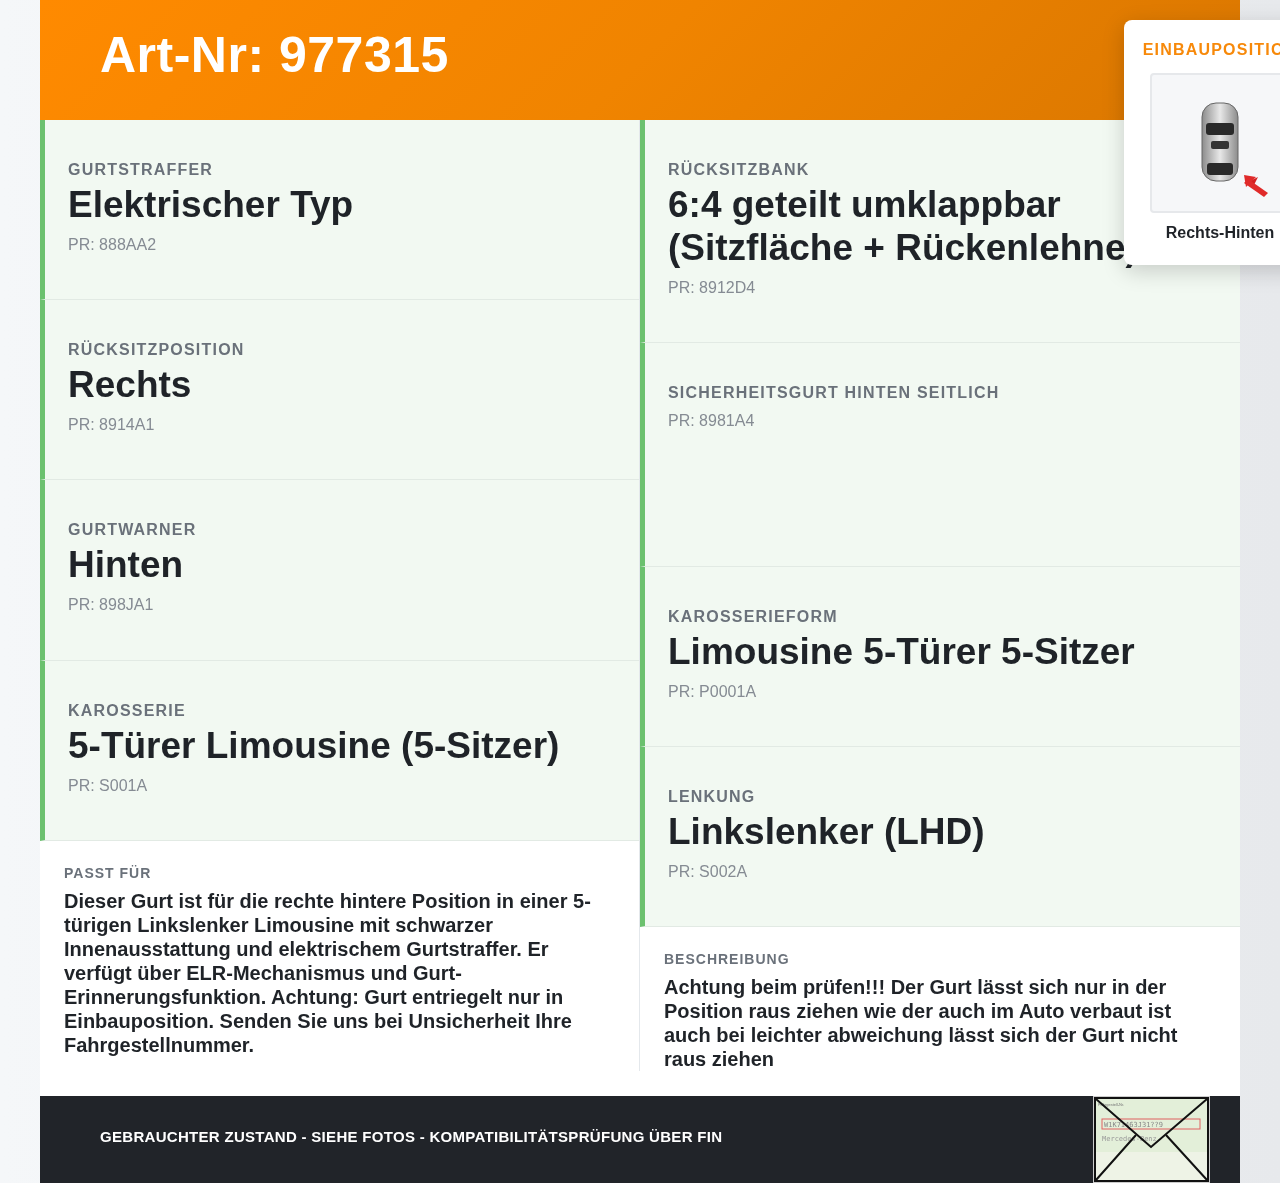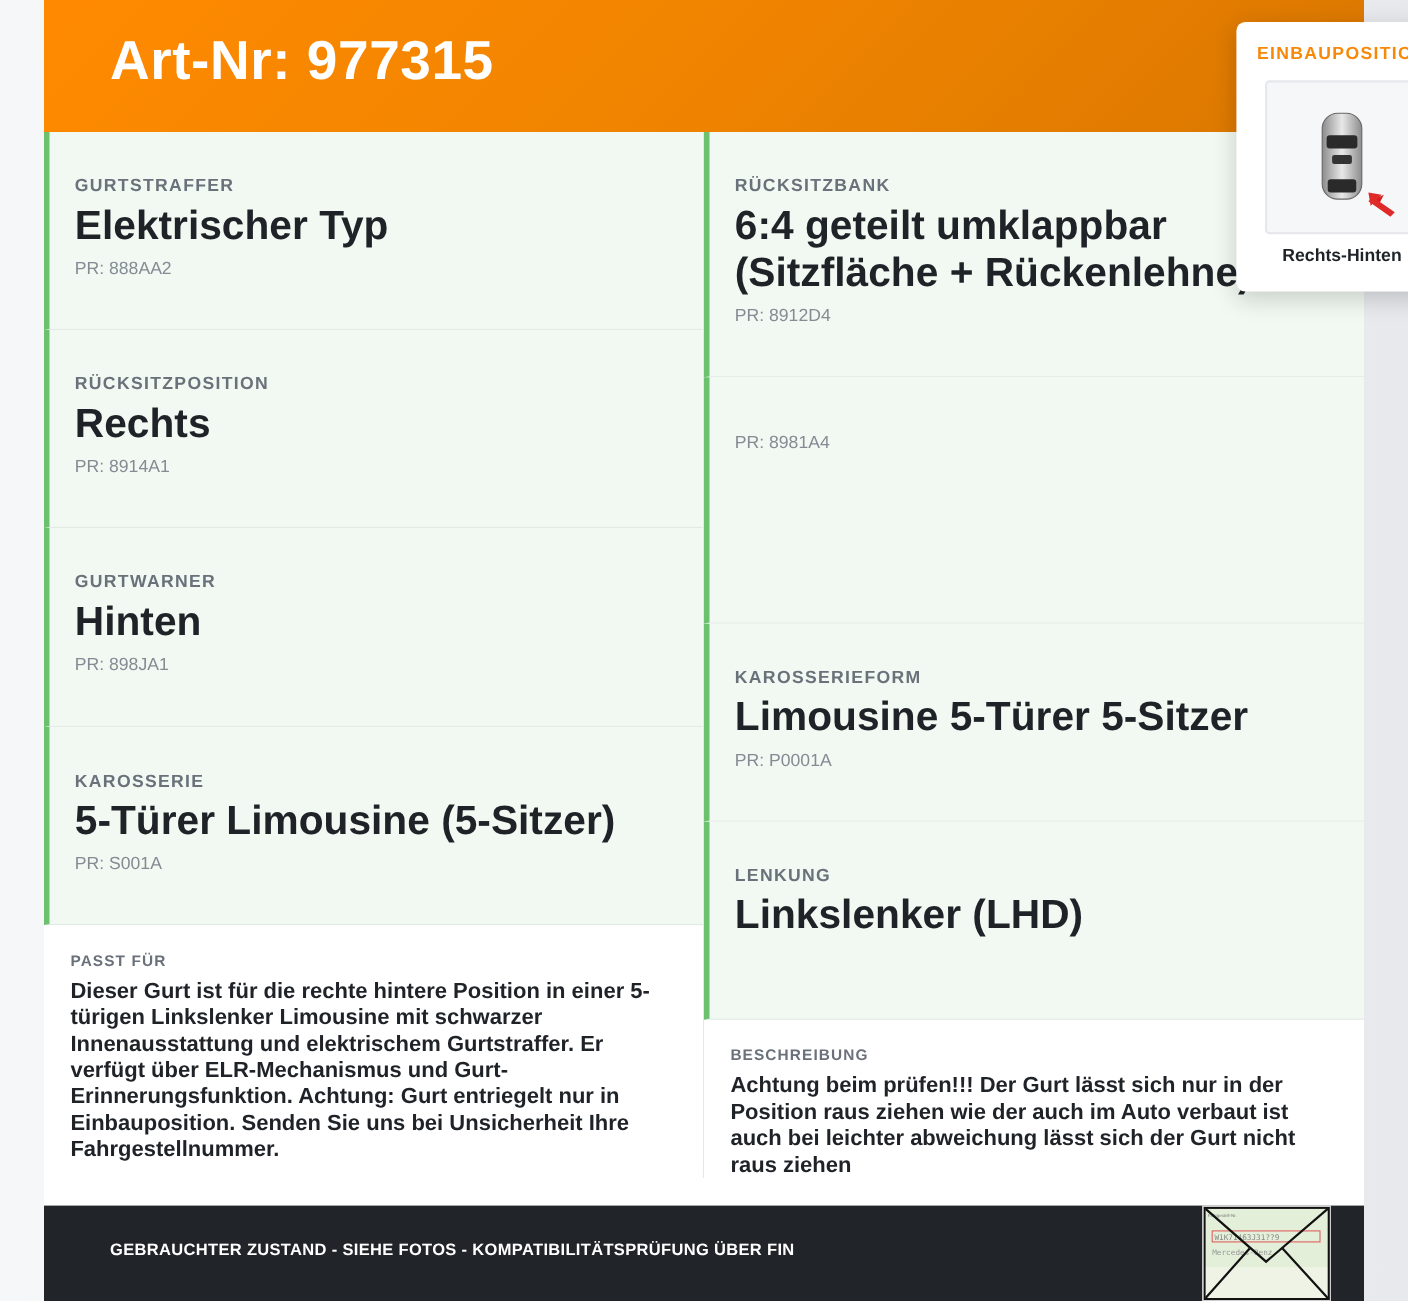--- a/index.html
+++ b/index.html
@@ -117,6 +117,7 @@
         <div class="card-pr">PR: 8912D4</div>
       </div>
       <div class="card" style="height:224px;padding-top:41px;">
+        <div class="card-label">SICHERHEITSGURT HINTEN SEITLICH</div>
         <div class="card-pr">PR: 8981A4</div>
       </div>
       <div class="card" style="height:180px;padding-top:41px;">

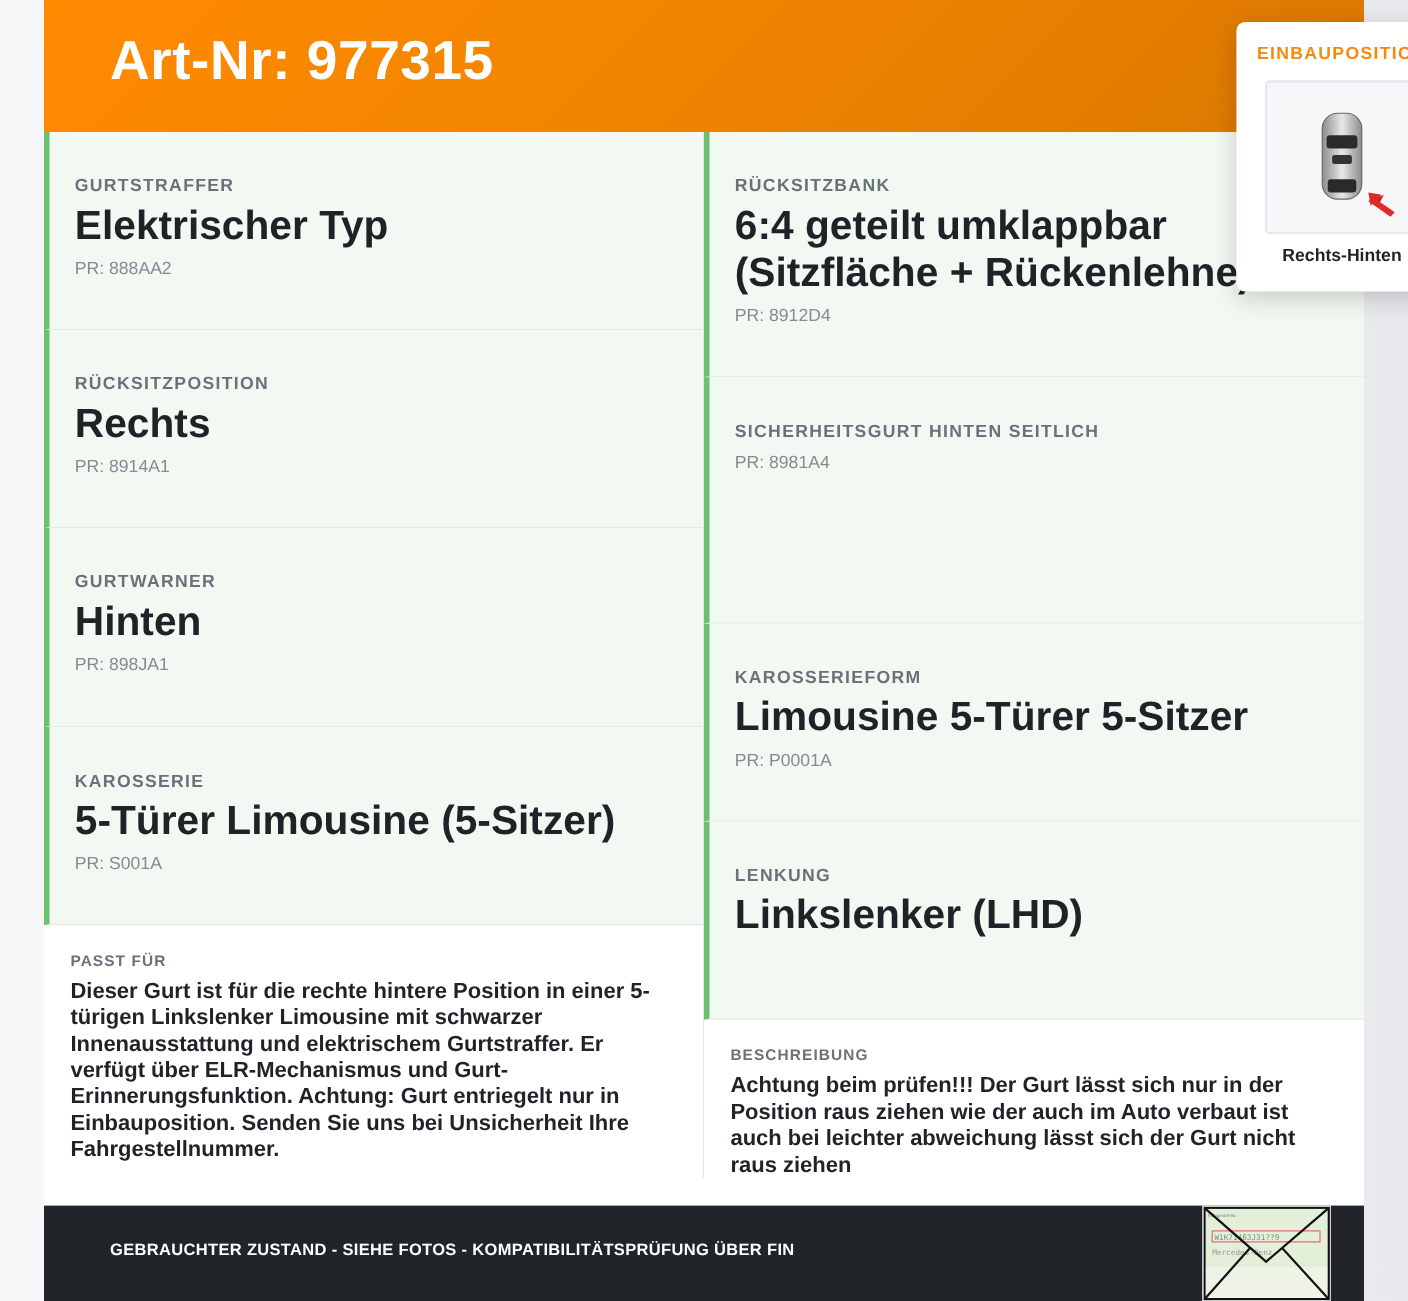--- a/index.html
+++ b/index.html
@@ -128,6 +128,7 @@
       <div class="card" style="height:180px;padding-top:41px;">
         <div class="card-label">LENKUNG</div>
         <div class="card-value">Linkslenker (LHD)</div>
+        <div class="card-pr">PR: S002A</div>
       </div>
       <div class="notes">
         <div class="notes-label">BESCHREIBUNG</div>

